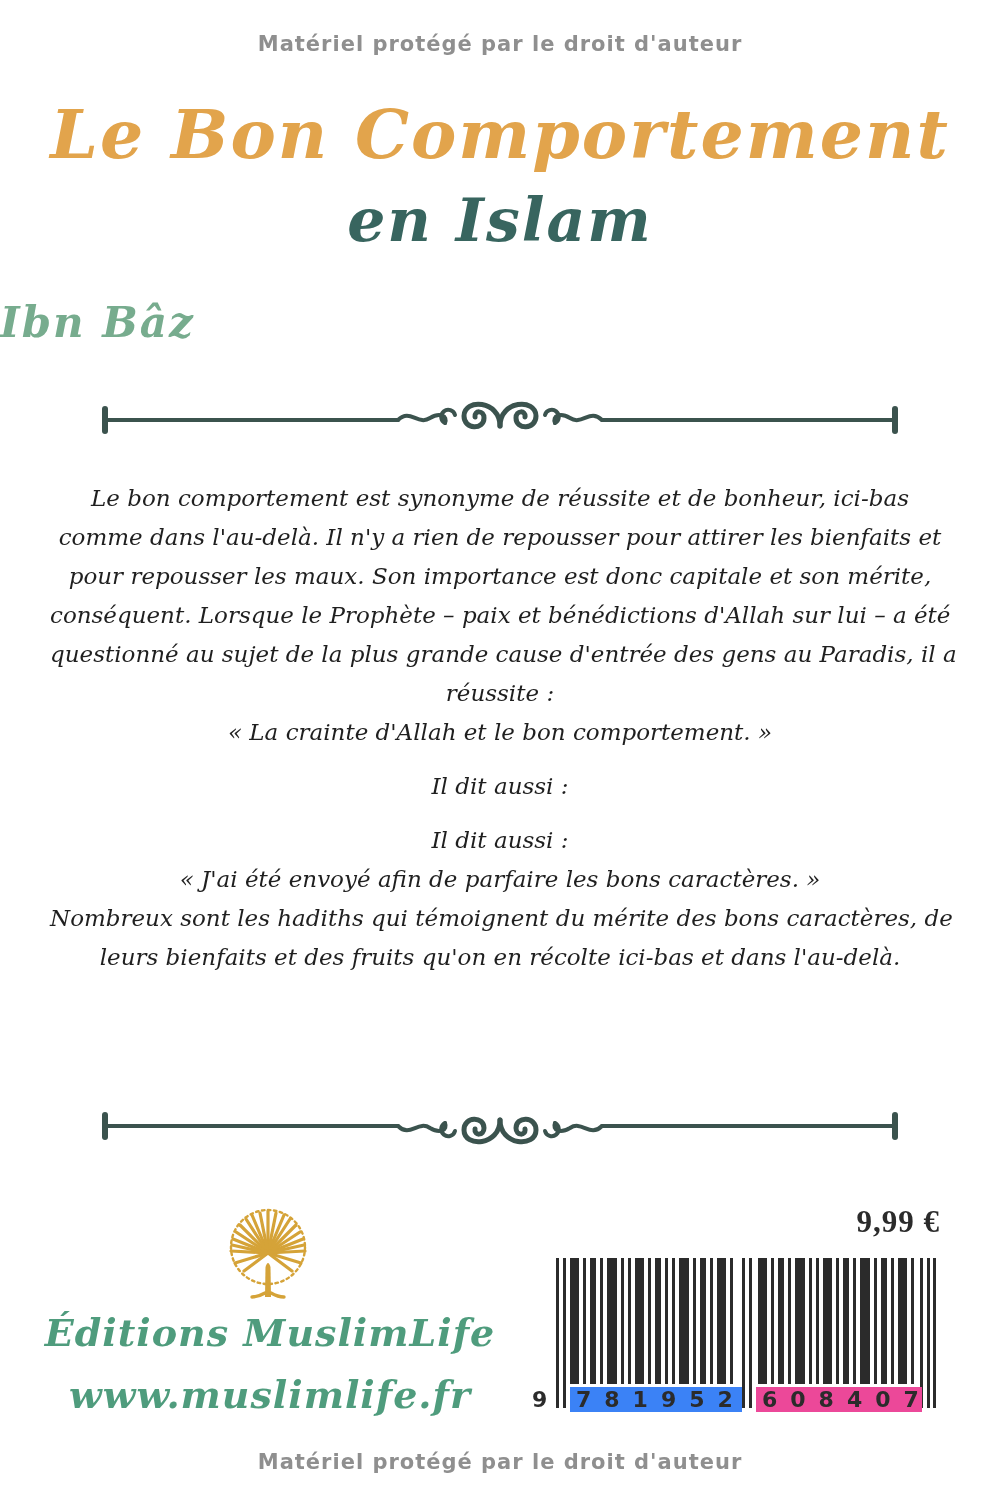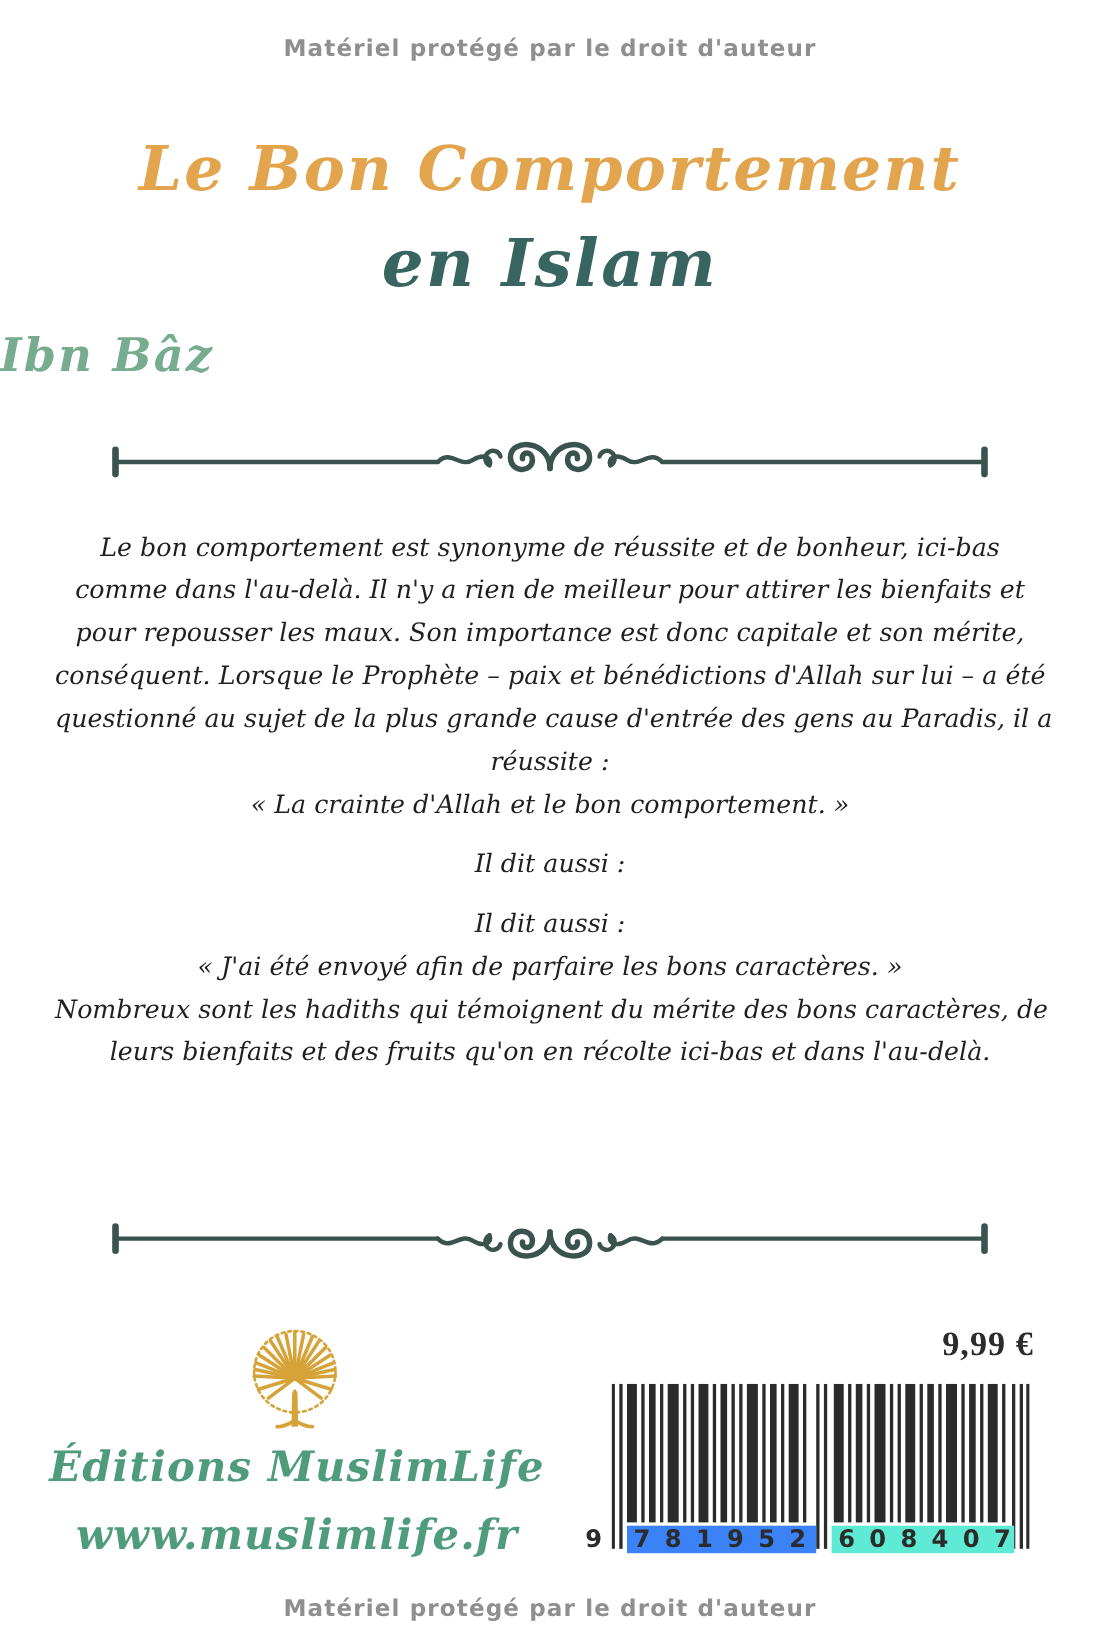--- a/index.html
+++ b/index.html
@@ -26,8 +26,8 @@
   
   .title-block{position:absolute;top:88px;left:0;width:1000px;text-align:center;}
   .title-line1{
-    font-size:56px;font-weight:bold;color:#E2A44C;
-    letter-spacing:2px;line-height:92px;margin-top:20px;
+    font-size:68px;font-weight:bold;color:#E2A44C;
+    letter-spacing:2px;line-height:92px;
   }
   .title-line2{
     font-size:60px;font-weight:bold;color:#38655F;

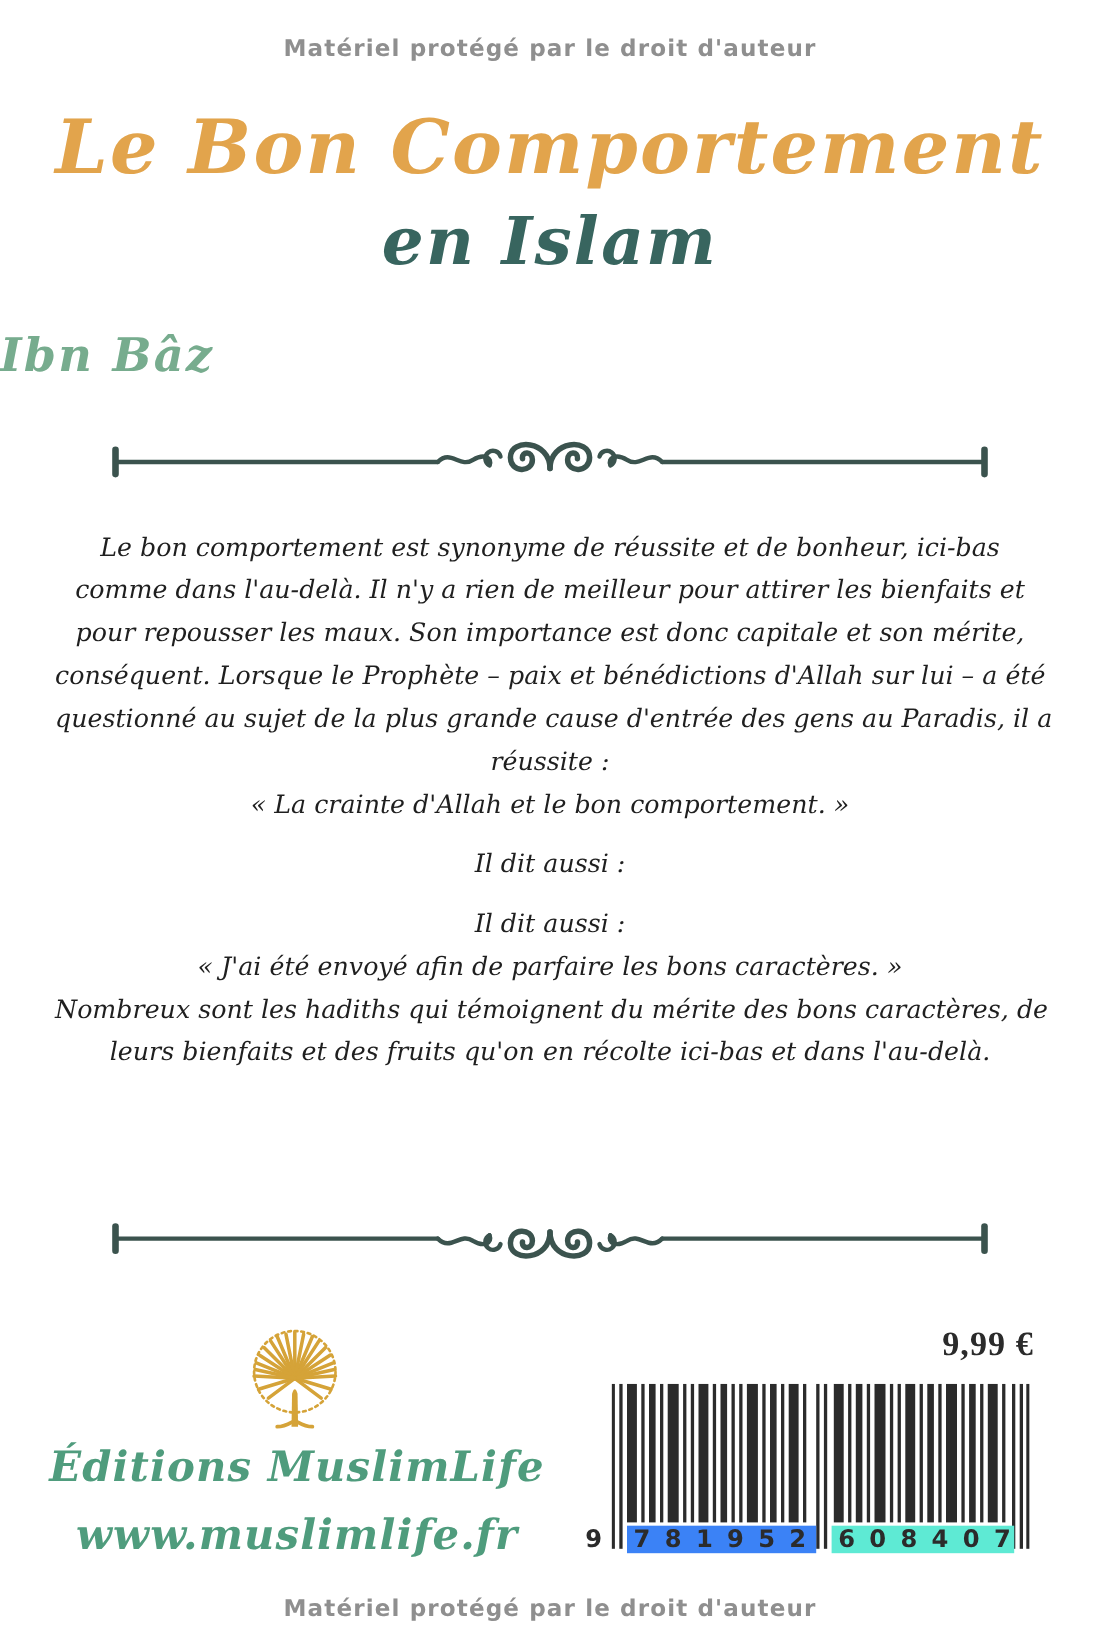--- a/index.html
+++ b/index.html
@@ -124,7 +124,7 @@
 <div class="body-text script">
 
 <div class="body-line">Le bon comportement est synonyme de réussite et de bonheur, ici-bas</div>
-    <div class="body-line">comme dans l'au-delà. Il n'y a rien de meilleur pour attirer les bienfaits et</div>
+    <div class="body-line">comme dans l'au-delà. Il n'y a rien de repousser pour attirer les bienfaits et</div>
     <div class="body-line">pour repousser les maux. Son importance est donc capitale et son mérite,</div>
     <div class="body-line">conséquent. Lorsque le Prophète – paix et bénédictions d'Allah sur lui – a été</div>
     <div class="body-line">questionné au sujet de la plus grande cause d'entrée des gens au Paradis, il a</div>

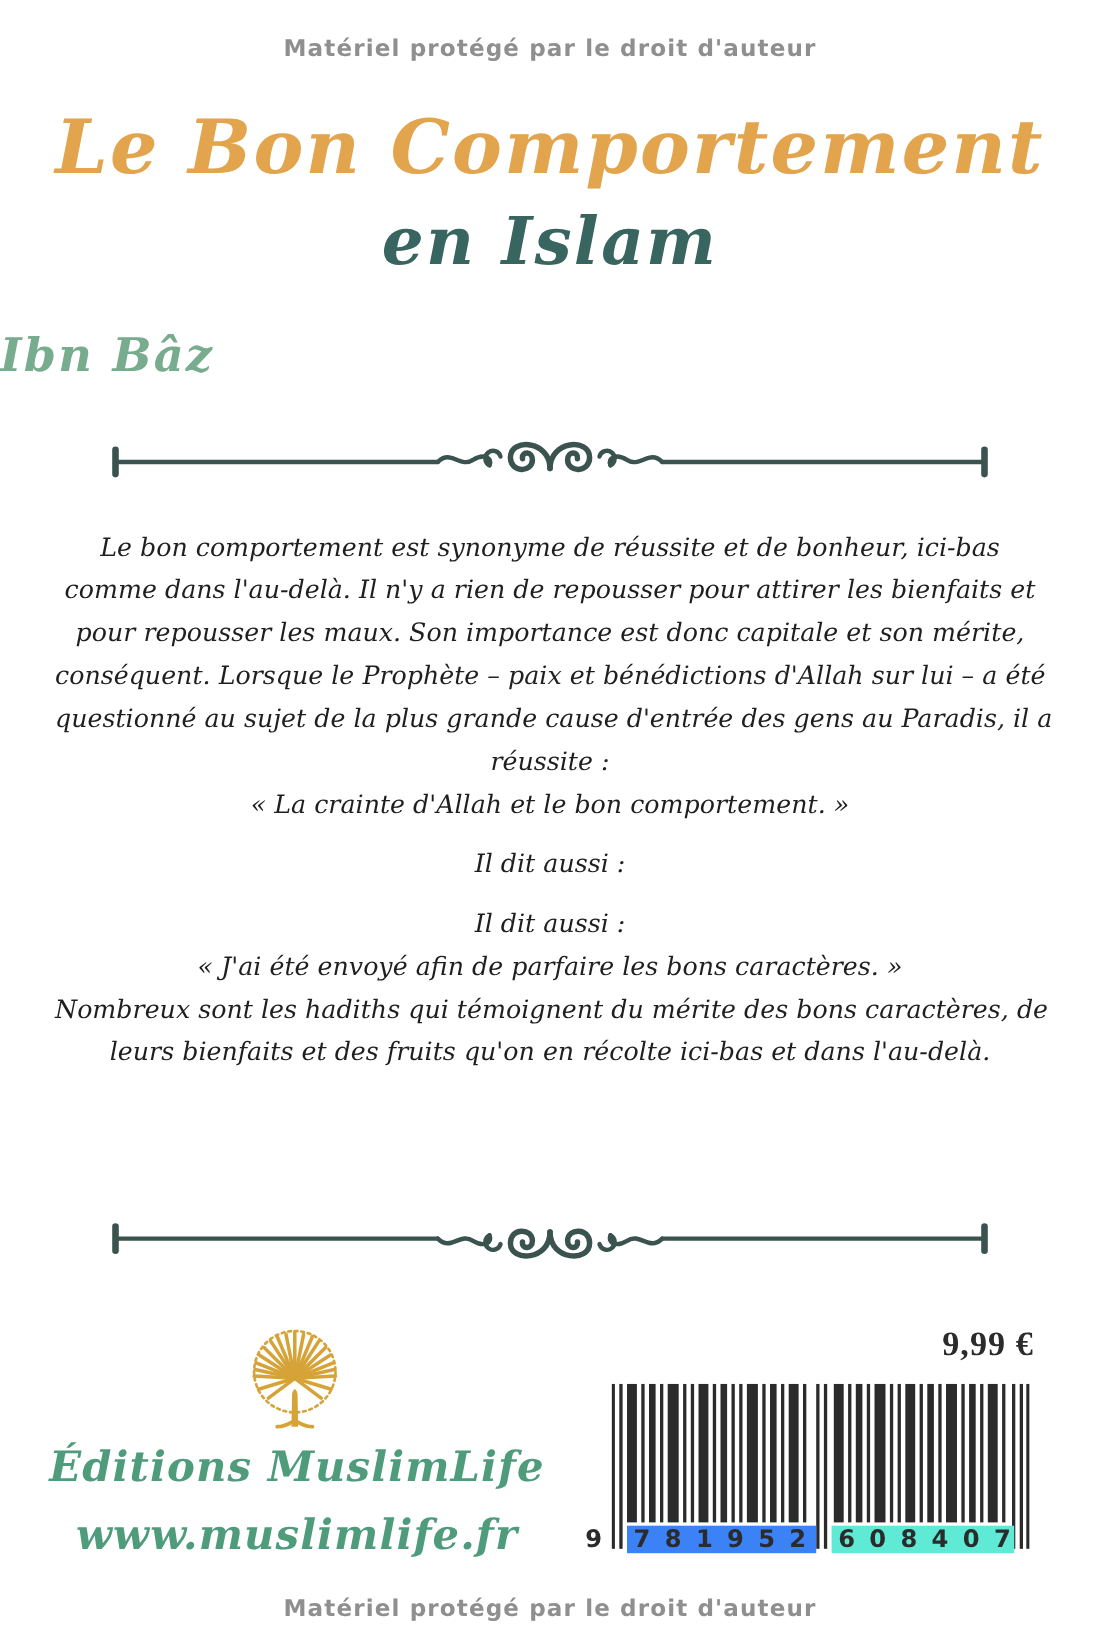--- a/index.html
+++ b/index.html
@@ -78,7 +78,7 @@
   }
   .barcode .digit-group2{
     position:absolute;left:200px;bottom:0;width:160px;
-    background:#5eead4;text-align:left;letter-spacing:13px;padding-left:6px;
+    background:#ec4899;text-align:left;letter-spacing:13px;padding-left:6px;
   }
 
   .logo{position:absolute;top:1205px;left:218px;width:100px;height:100px;}

